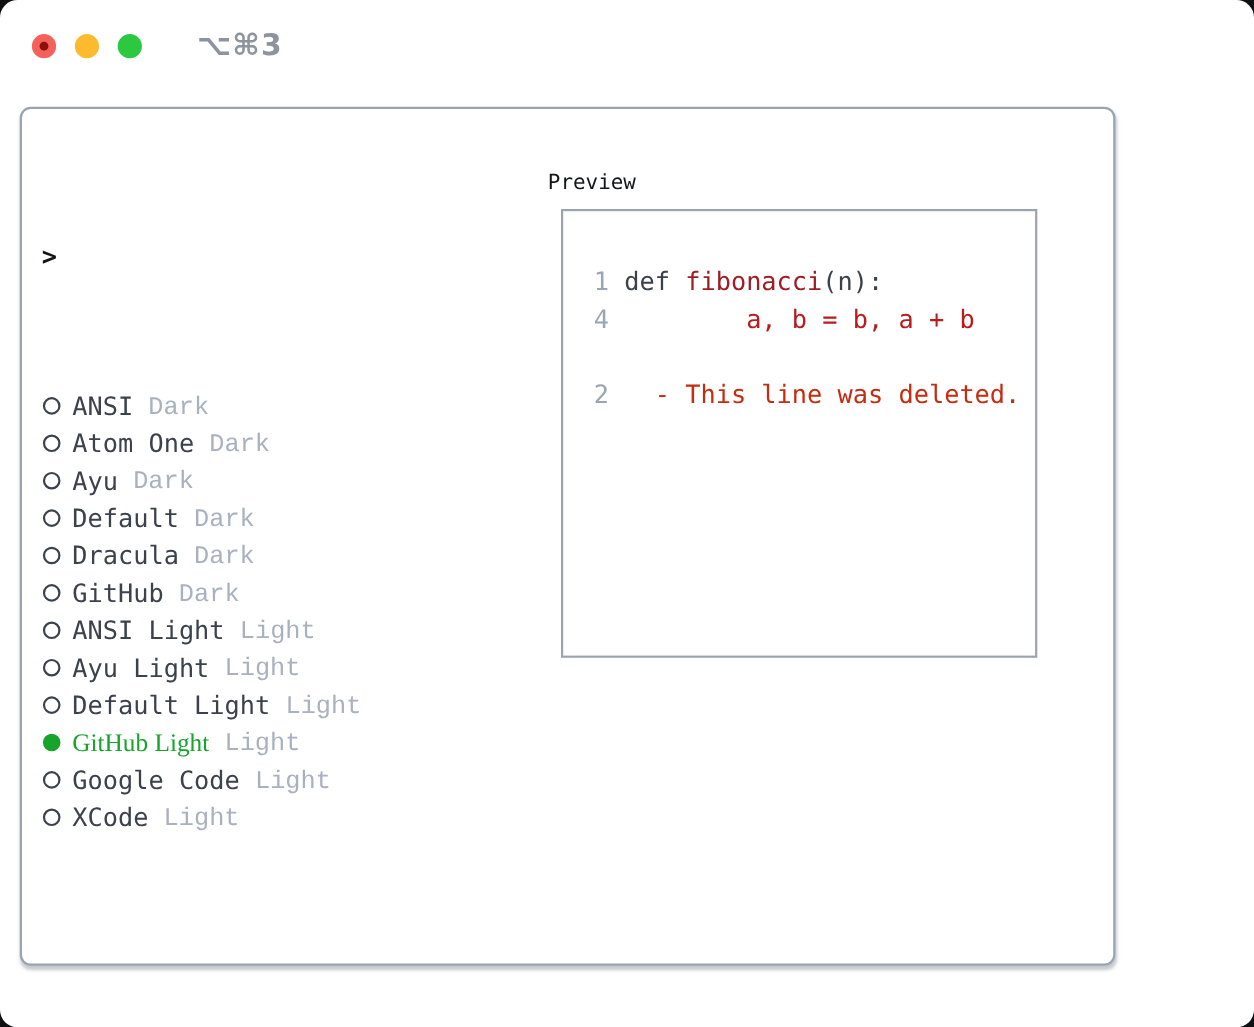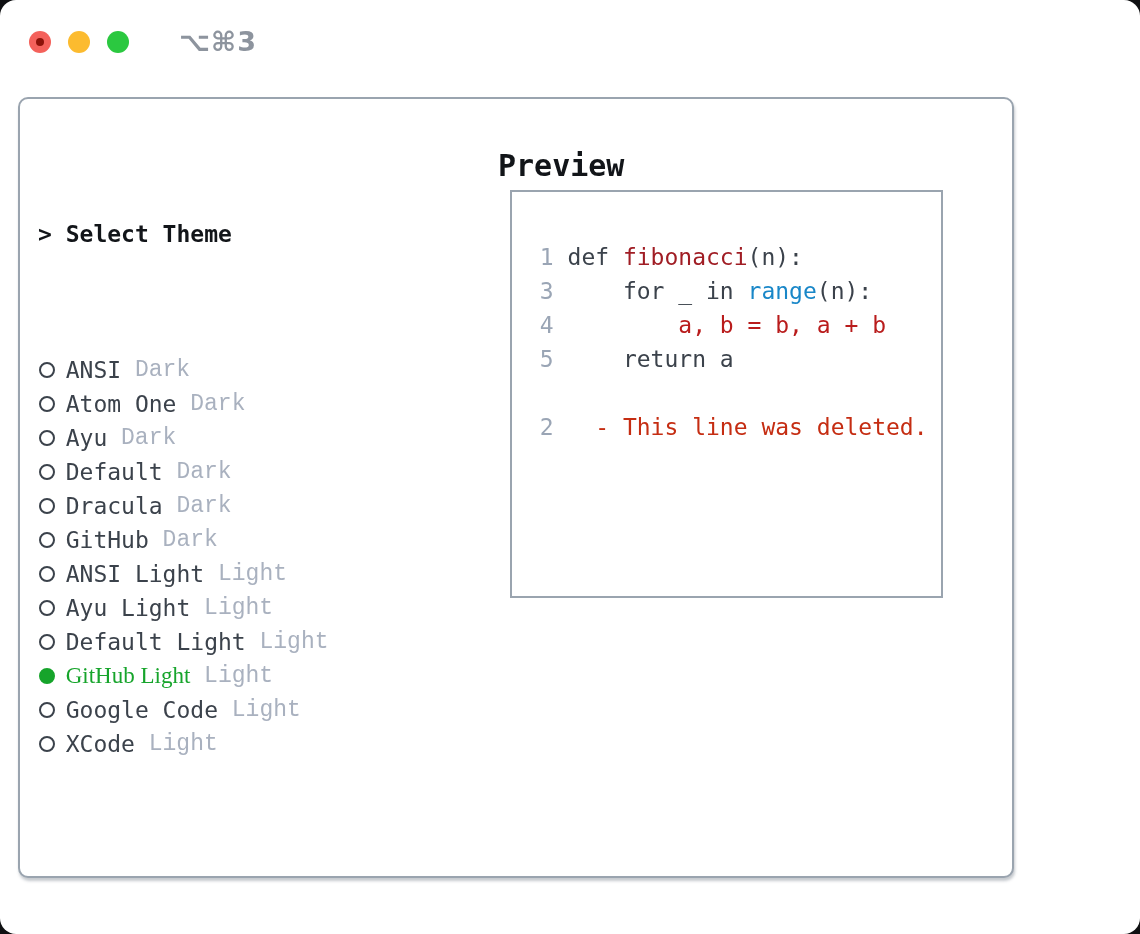--- a/index.html
+++ b/index.html
@@ -53,7 +53,7 @@
   
   .preview-title{
     position:absolute;left:478px;top:50px;height:34px;line-height:34px;
-    font-size:30px;font-weight:bold;color:var(--heading);
+    font-size:19px;font-weight:normal;color:var(--heading);
   }
   .preview-box{
     position:absolute;left:490px;top:91px;width:433px;height:408px;

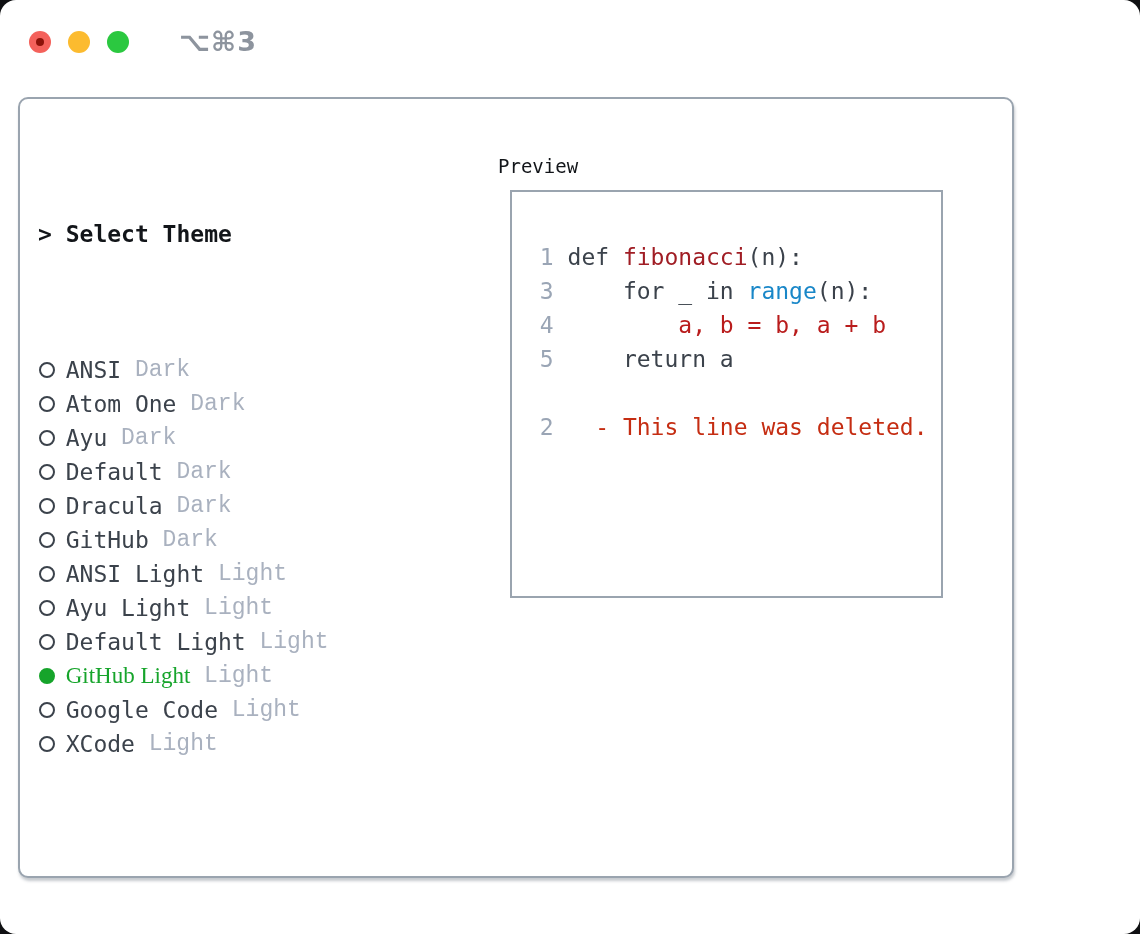--- a/index.html
+++ b/index.html
@@ -81,7 +81,7 @@
 
     <div class="col-left">
       <div class="row">
-        <span class="marker caret">&gt;</span><span class="hdr">Select Theme</span>
+        <span class="marker caret">&gt;</span>
       </div>
 
       <div id="theme-list"><div class="row"><span class="marker"><span class="circle"></span></span><span class="lbl">ANSI</span><span class="tag">Dark</span></div><div class="row"><span class="marker"><span class="circle"></span></span><span class="lbl">Atom One</span><span class="tag">Dark</span></div><div class="row"><span class="marker"><span class="circle"></span></span><span class="lbl">Ayu</span><span class="tag">Dark</span></div><div class="row"><span class="marker"><span class="circle"></span></span><span class="lbl">Default</span><span class="tag">Dark</span></div><div class="row"><span class="marker"><span class="circle"></span></span><span class="lbl">Dracula</span><span class="tag">Dark</span></div><div class="row"><span class="marker"><span class="circle"></span></span><span class="lbl">GitHub</span><span class="tag">Dark</span></div><div class="row"><span class="marker"><span class="circle"></span></span><span class="lbl">ANSI Light</span><span class="tag">Light</span></div><div class="row"><span class="marker"><span class="circle"></span></span><span class="lbl">Ayu Light</span><span class="tag">Light</span></div><div class="row"><span class="marker"><span class="circle"></span></span><span class="lbl">Default Light</span><span class="tag">Light</span></div><div class="row"><span class="marker"><span class="circle sel"></span></span><span class="lbl sel">GitHub Light</span><span class="tag">Light</span></div><div class="row"><span class="marker"><span class="circle"></span></span><span class="lbl">Google Code</span><span class="tag">Light</span></div><div class="row"><span class="marker"><span class="circle"></span></span><span class="lbl">XCode</span><span class="tag">Light</span></div></div>

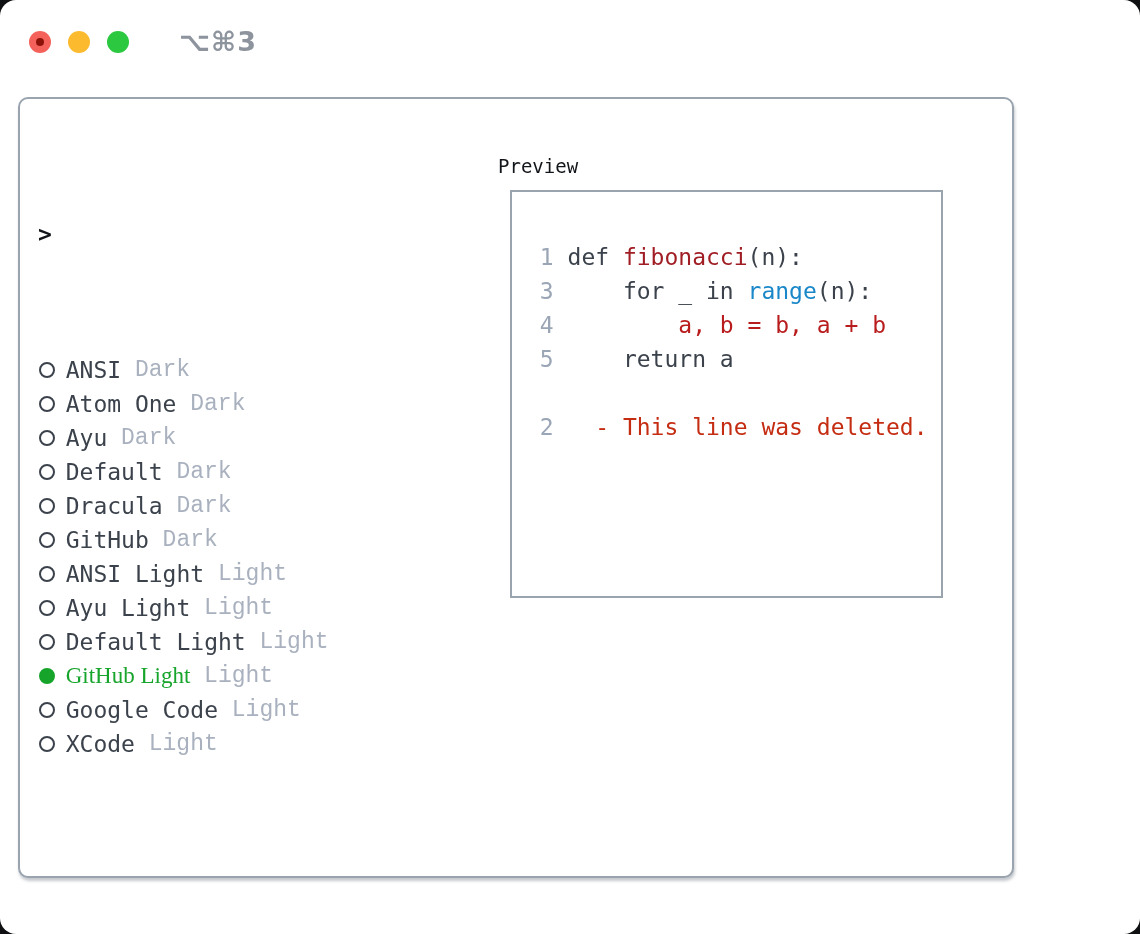--- a/index.html
+++ b/index.html
@@ -103,7 +103,6 @@
     <div class="preview-box">
       <div id="preview-code">
           <div class="cline"><span class="ln">1</span><span style="color: rgb(59, 66, 75);">def </span><span style="color: rgb(160, 29, 36);">fibonacci</span><span style="color: rgb(59, 66, 75);">(n):</span></div>
-          <div class="cline"><span class="ln">3</span><span style="color: rgb(59, 66, 75);">    for _ in </span><span style="color: rgb(25, 135, 200);">range</span><span style="color: rgb(59, 66, 75);">(n):</span></div>
           <div class="cline"><span class="ln">4</span><span style="color: #b91c1c;">        a, b = b, a + b</span></div>
           <div class="cline"><span class="ln">5</span><span style="color: rgb(59, 66, 75);">    return a</span></div>
           <div class="cline"><span class="ln"></span></div>

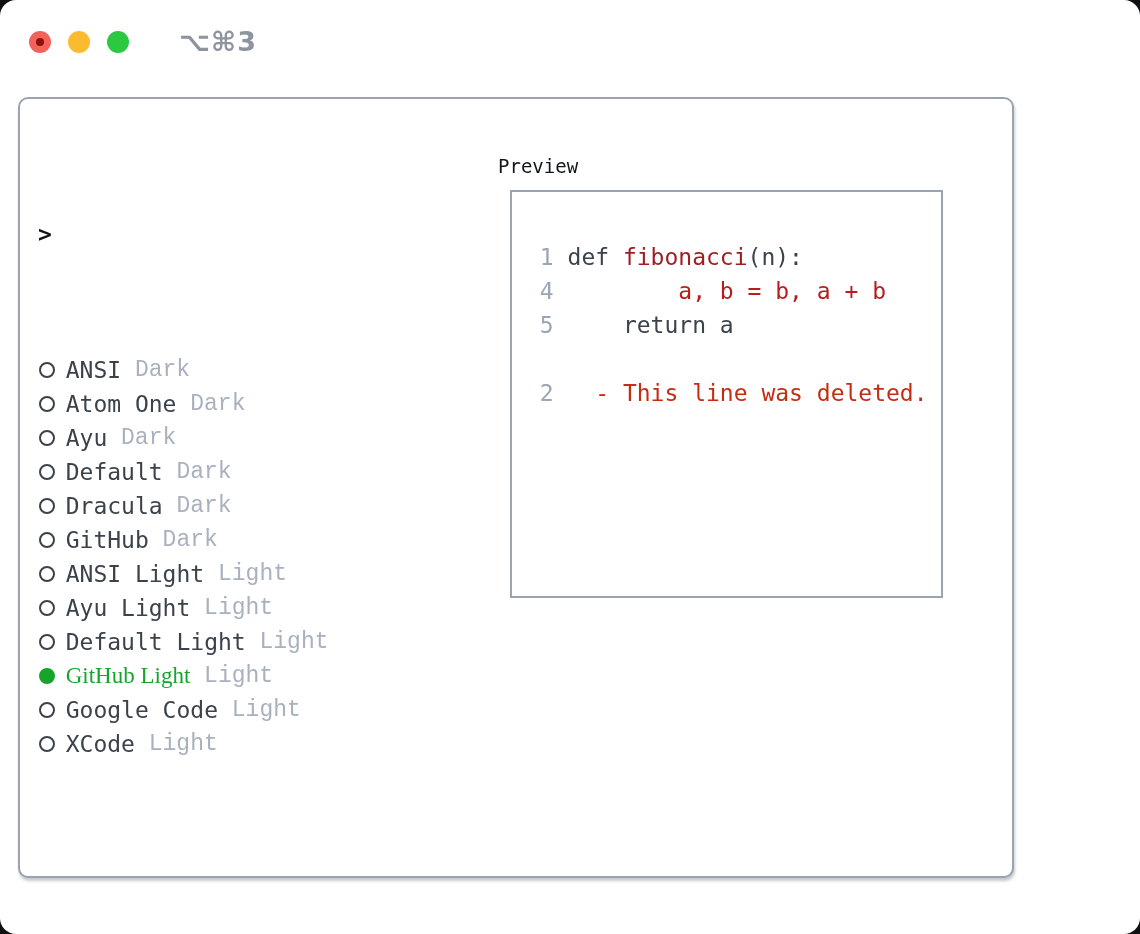--- a/index.html
+++ b/index.html
@@ -104,7 +104,6 @@
       <div id="preview-code">
           <div class="cline"><span class="ln">1</span><span style="color: rgb(59, 66, 75);">def </span><span style="color: rgb(160, 29, 36);">fibonacci</span><span style="color: rgb(59, 66, 75);">(n):</span></div>
           <div class="cline"><span class="ln">4</span><span style="color: #b91c1c;">        a, b = b, a + b</span></div>
-          <div class="cline"><span class="ln">5</span><span style="color: rgb(59, 66, 75);">    return a</span></div>
           <div class="cline"><span class="ln"></span></div>
           <div class="cline"><span class="ln">2</span><span style="color: rgb(197, 45, 18); text-align: center;">  - This line was deleted.</span></div>
         </div>

